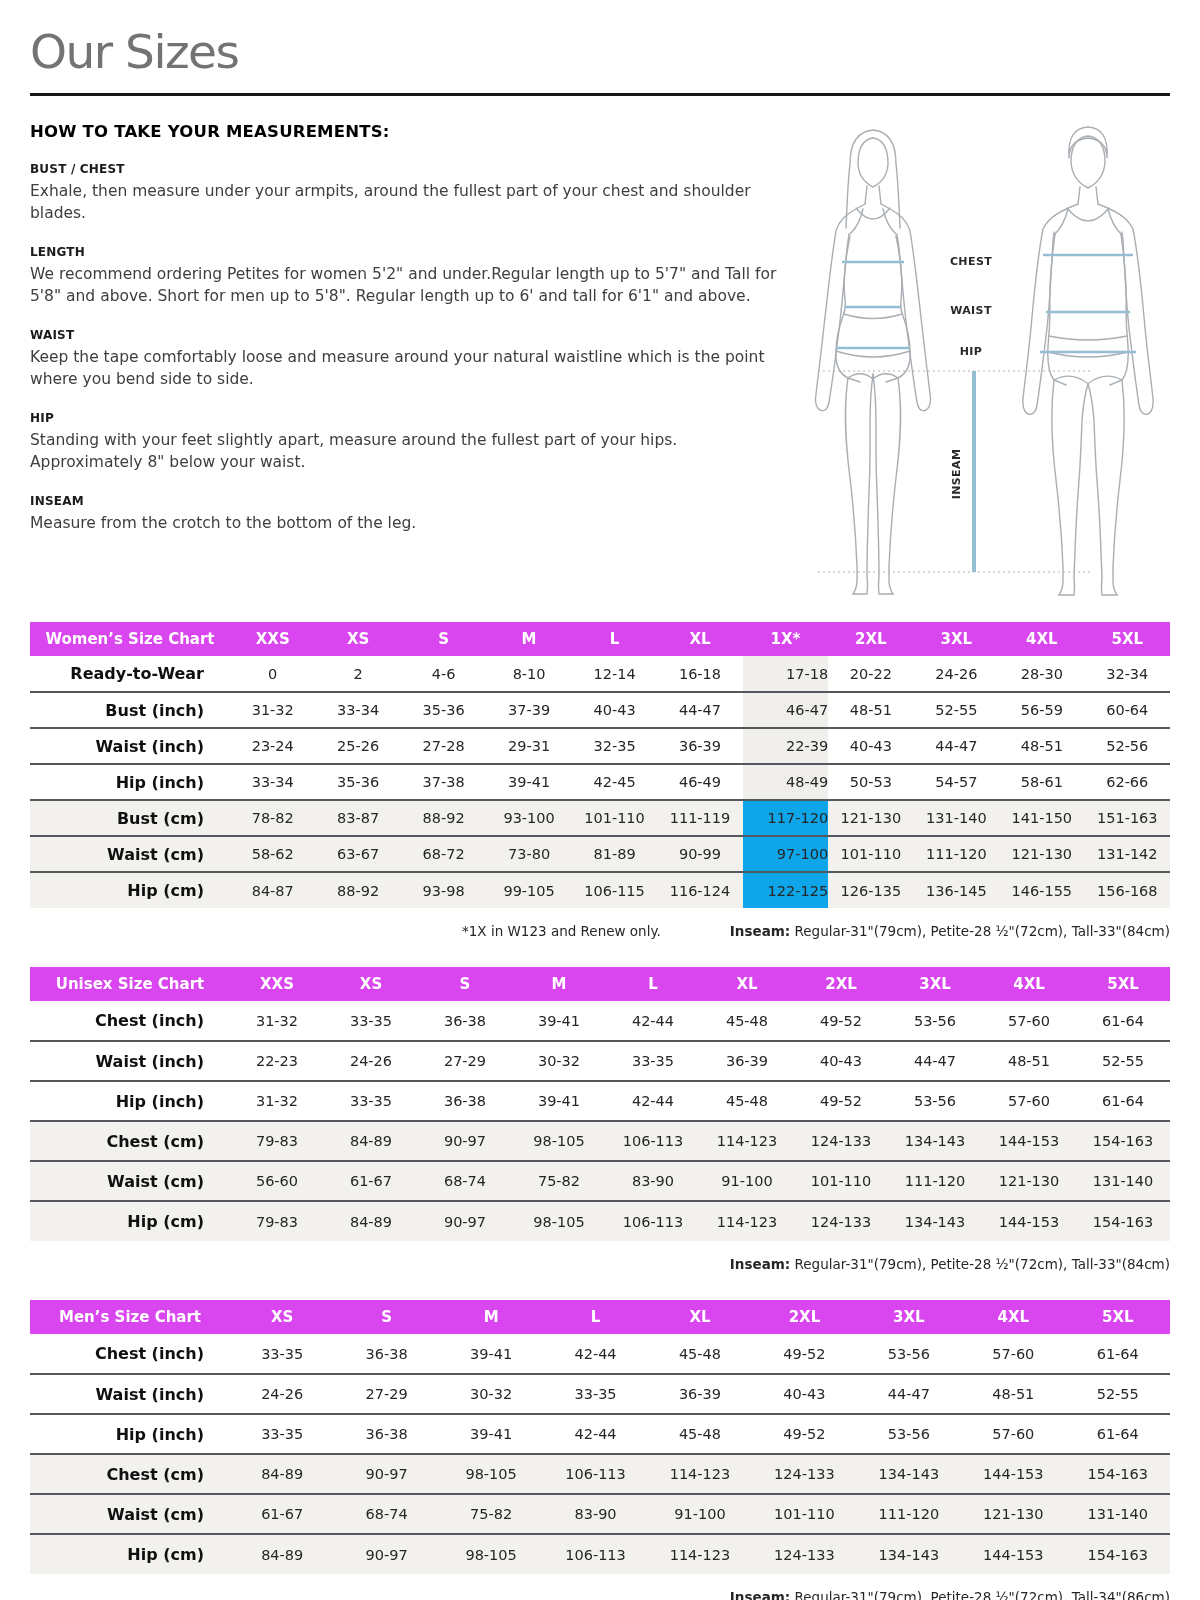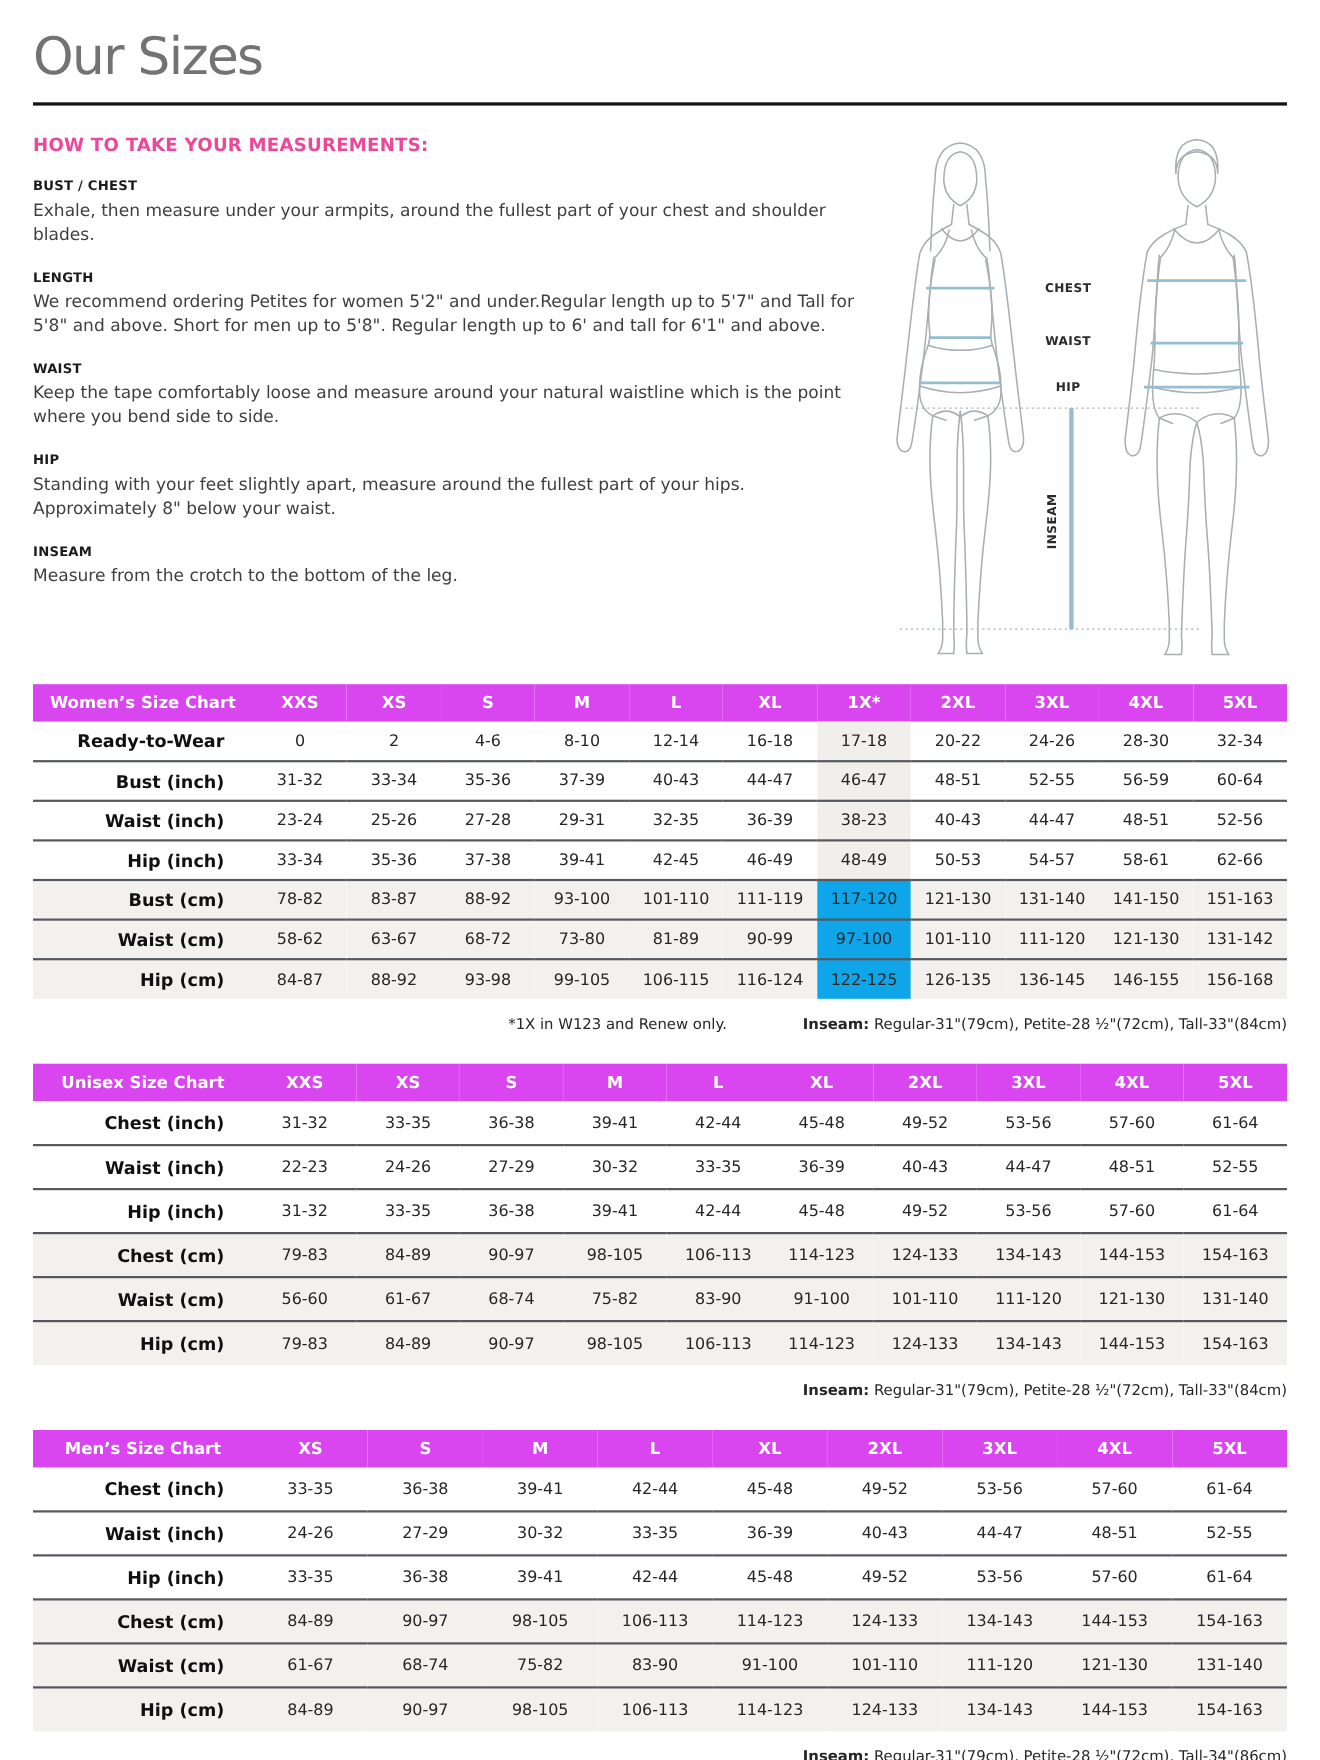--- a/index.html
+++ b/index.html
@@ -30,7 +30,7 @@
   .guide-text { width: 758px; flex: none; }
   h2.how-to {
     font-size: 16.5px; font-weight: bold;
-    margin: 0 0 4px; color: #ec4899; letter-spacing: .2px;
+    margin: 0 0 4px; color: #000000; letter-spacing: .2px;
   }
   .guide-section h3 {
     font-size: 12px; font-weight: bold;

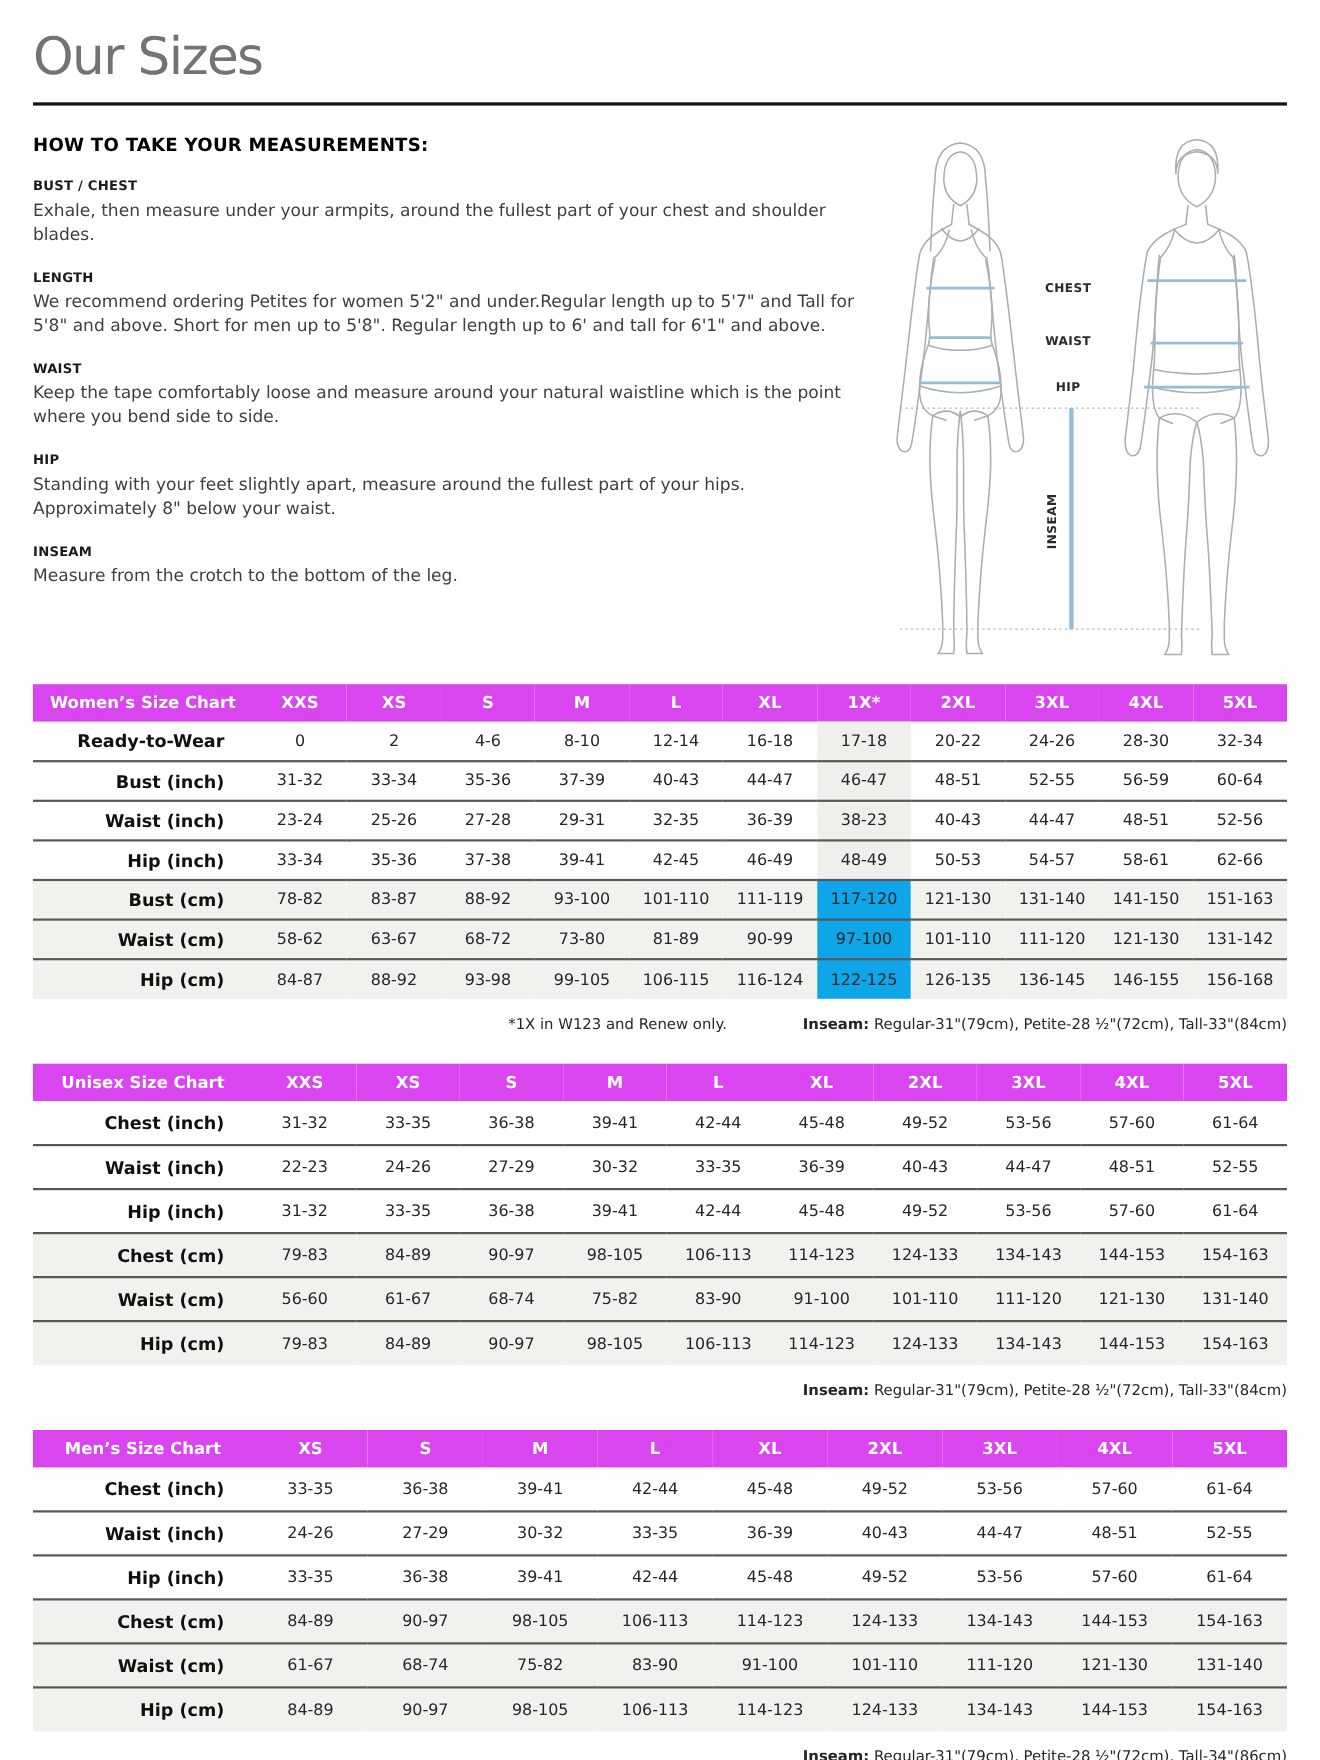--- a/index.html
+++ b/index.html
@@ -74,7 +74,7 @@
   }
   .size-table tbody tr + tr { border-top: 2px solid #54575c; }
   .size-table tr.shade td { background: #f2f1ee; }
-  .size-table td.hl { background: #f1efeb; }
+  .size-table td.hl { background: #f1efeb; text-align: right; }
   .size-table tr.shade td.hl { background: #0ea5e9; }
 
   .footnote-row {

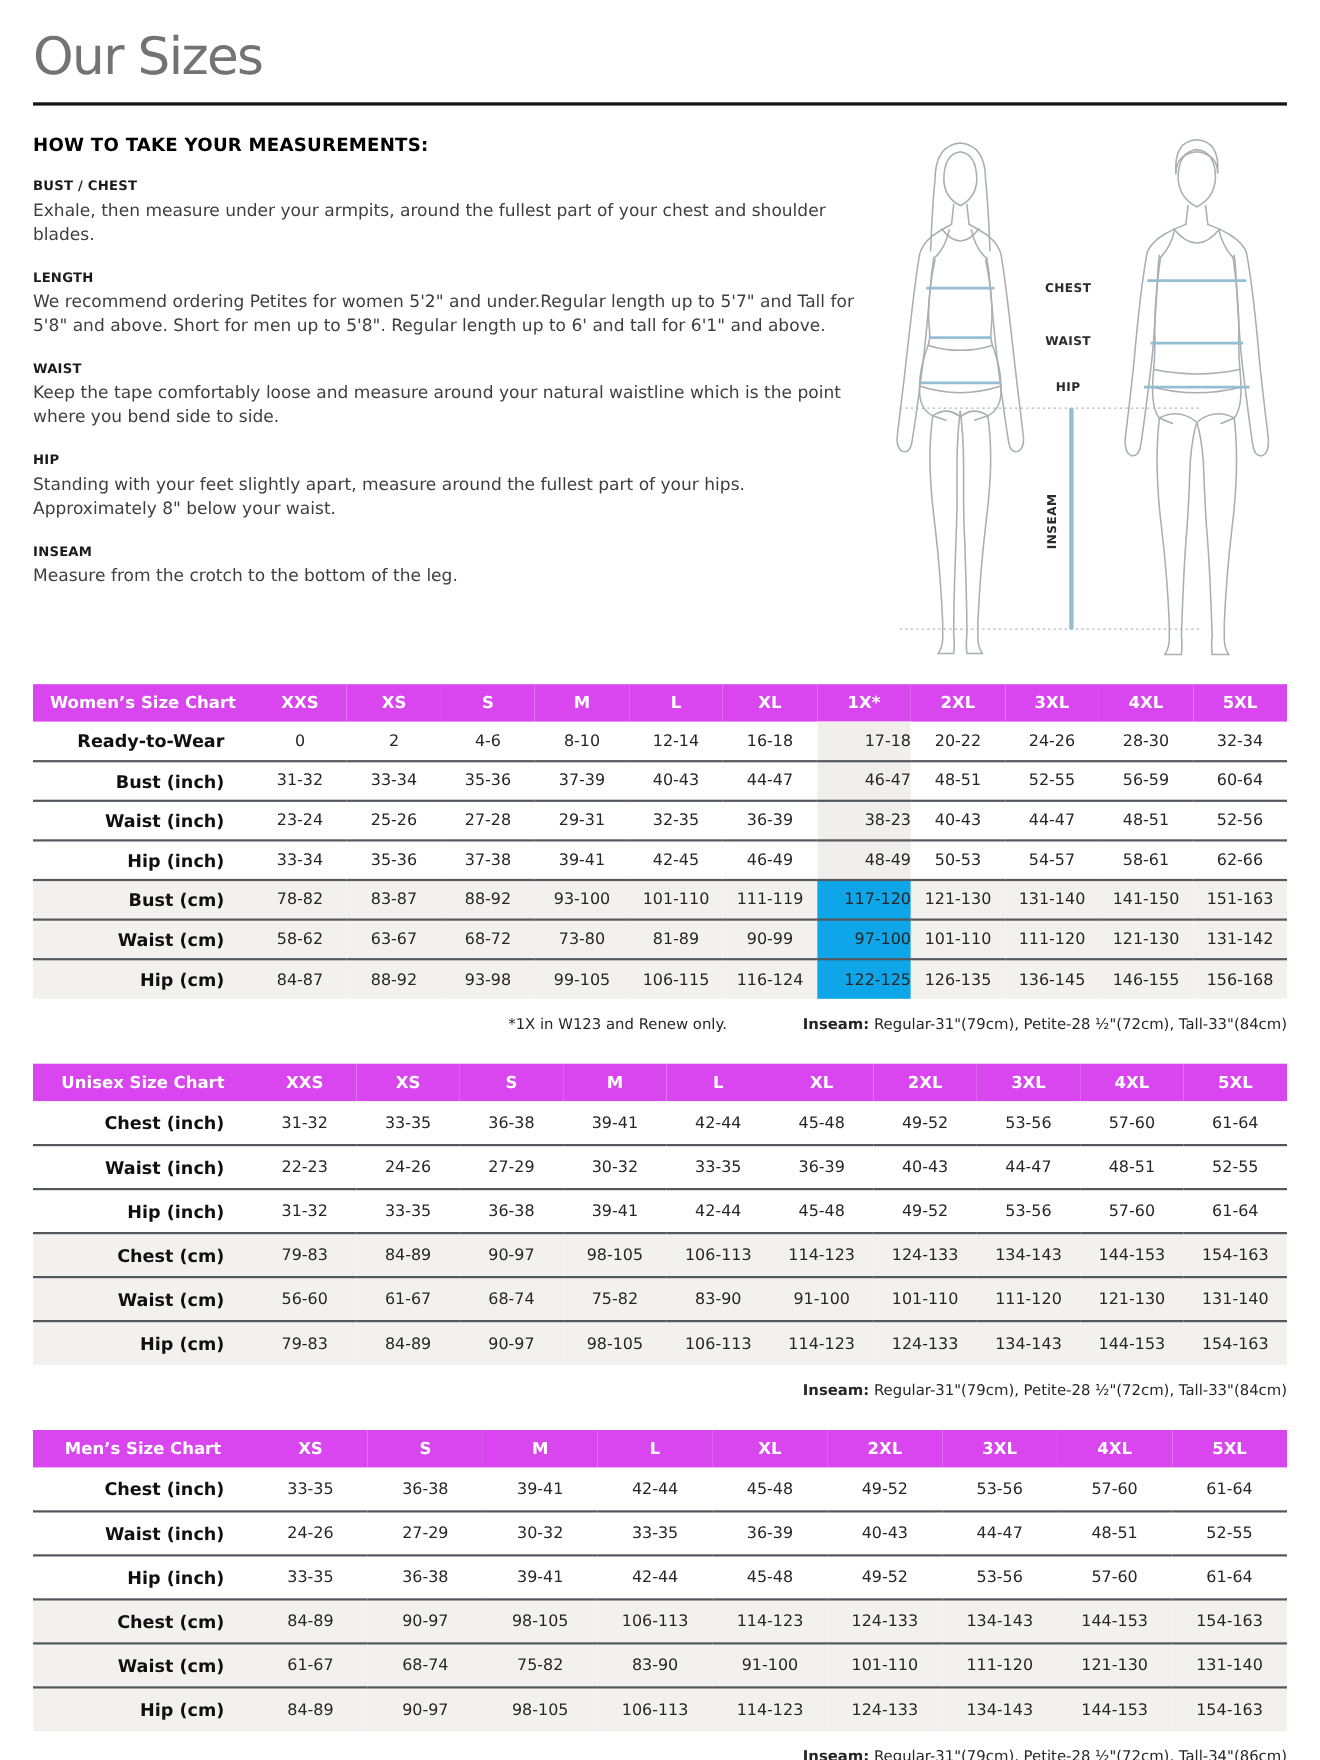--- a/index.html
+++ b/index.html
@@ -232,7 +232,7 @@
           <td>29-31</td>
           <td>32-35</td>
           <td>36-39</td>
-          <td class="hl">38-23</td>
+          <td class="hl">22-39</td>
           <td>40-43</td>
           <td>44-47</td>
           <td>48-51</td>

